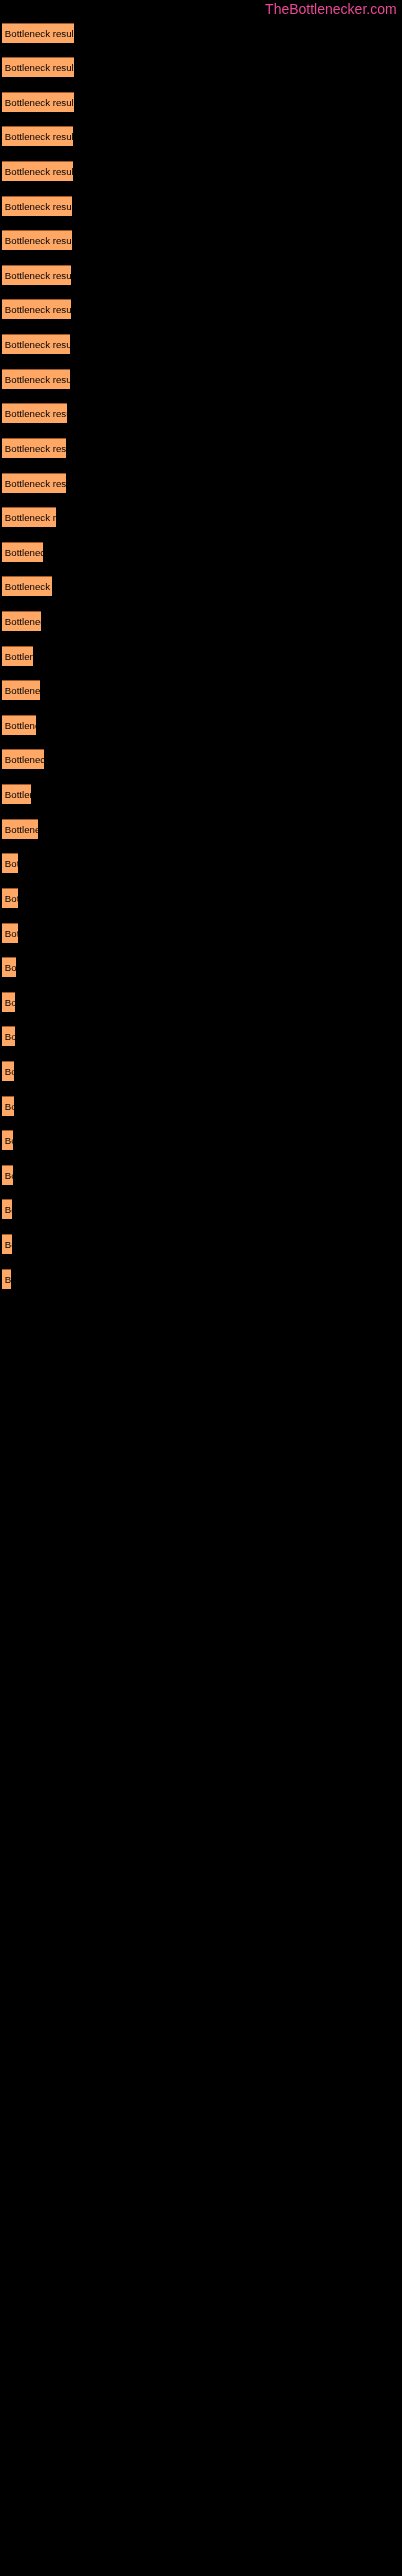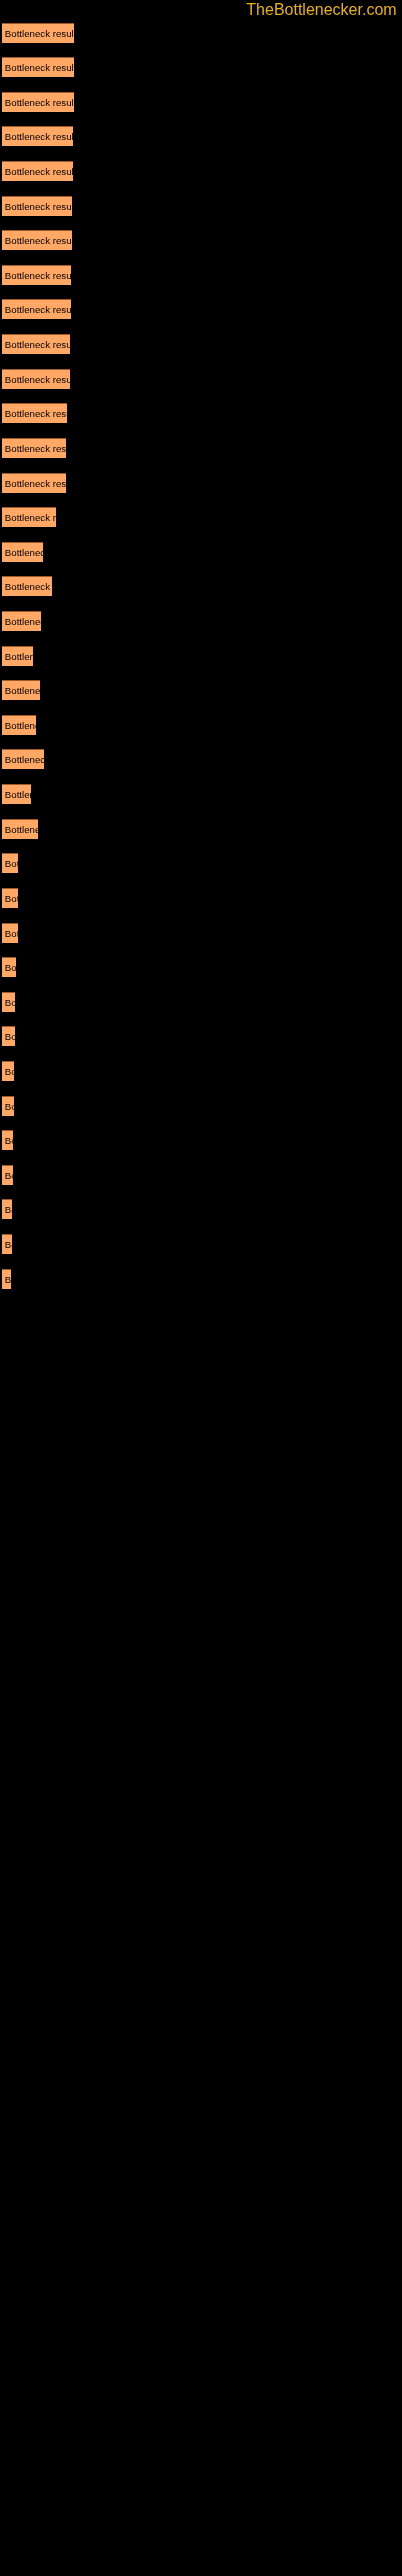--- a/index.html
+++ b/index.html
@@ -27,9 +27,9 @@
     position: absolute;
     right: 6.4px;
     top: 0.8px;
-    font-size: 16px;
+    font-size: 14px;
     line-height: 17.7px;
-    color: #eab308;
+    color: #ec4899;
     font-family: "Liberation Sans", sans-serif;
     white-space: nowrap;
     letter-spacing: 0px;

